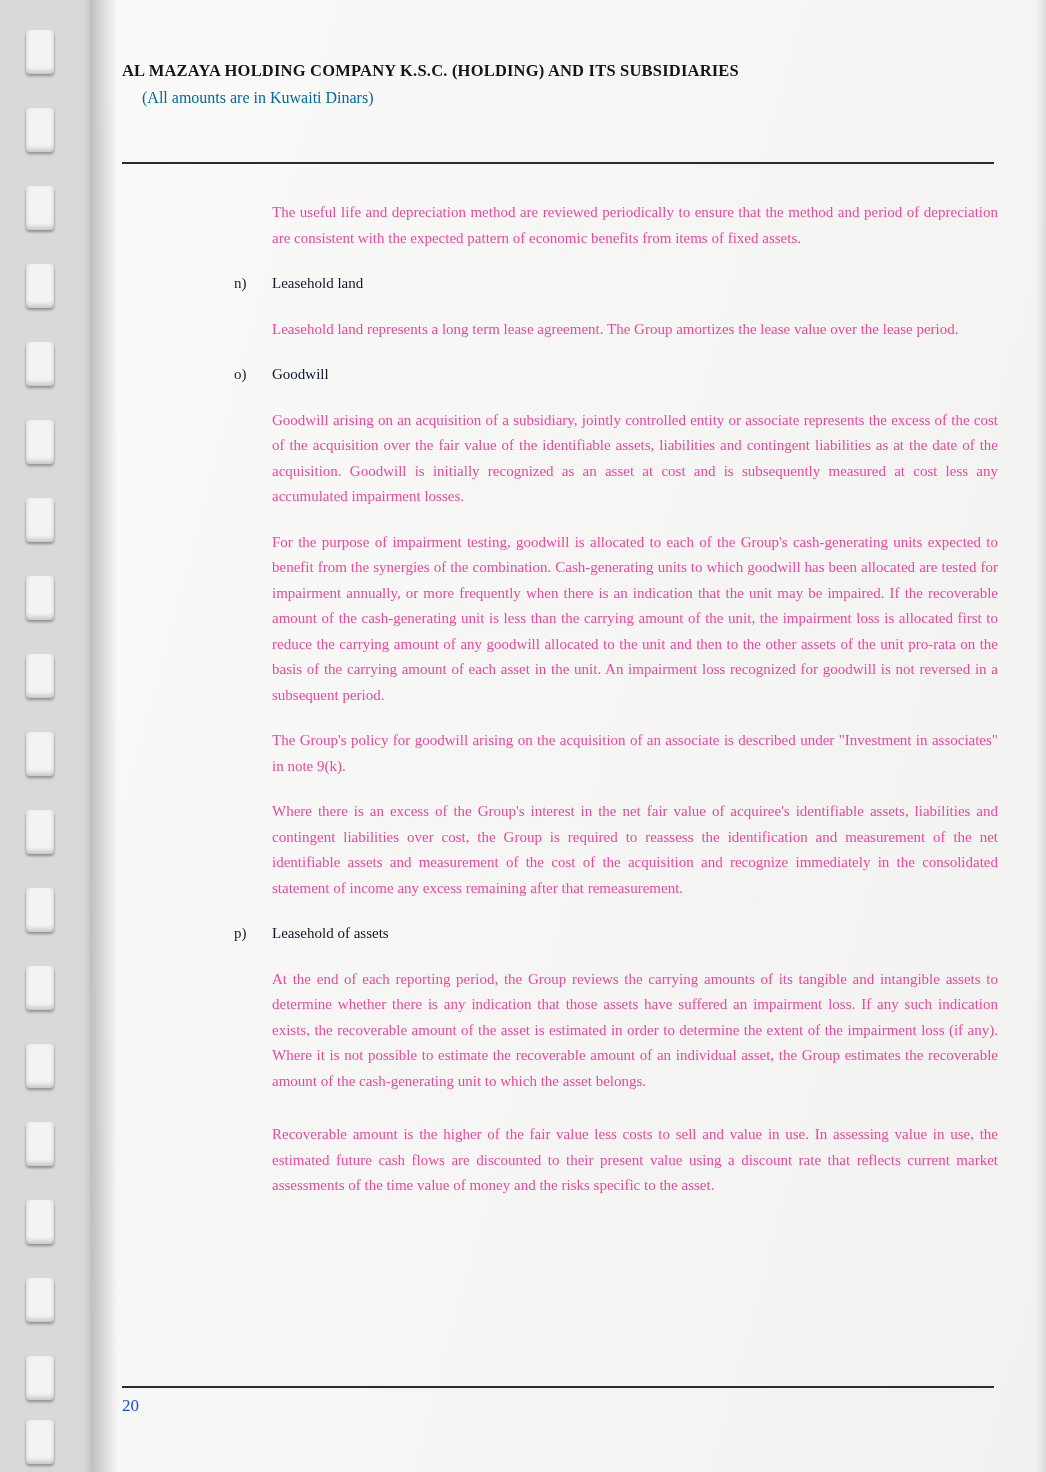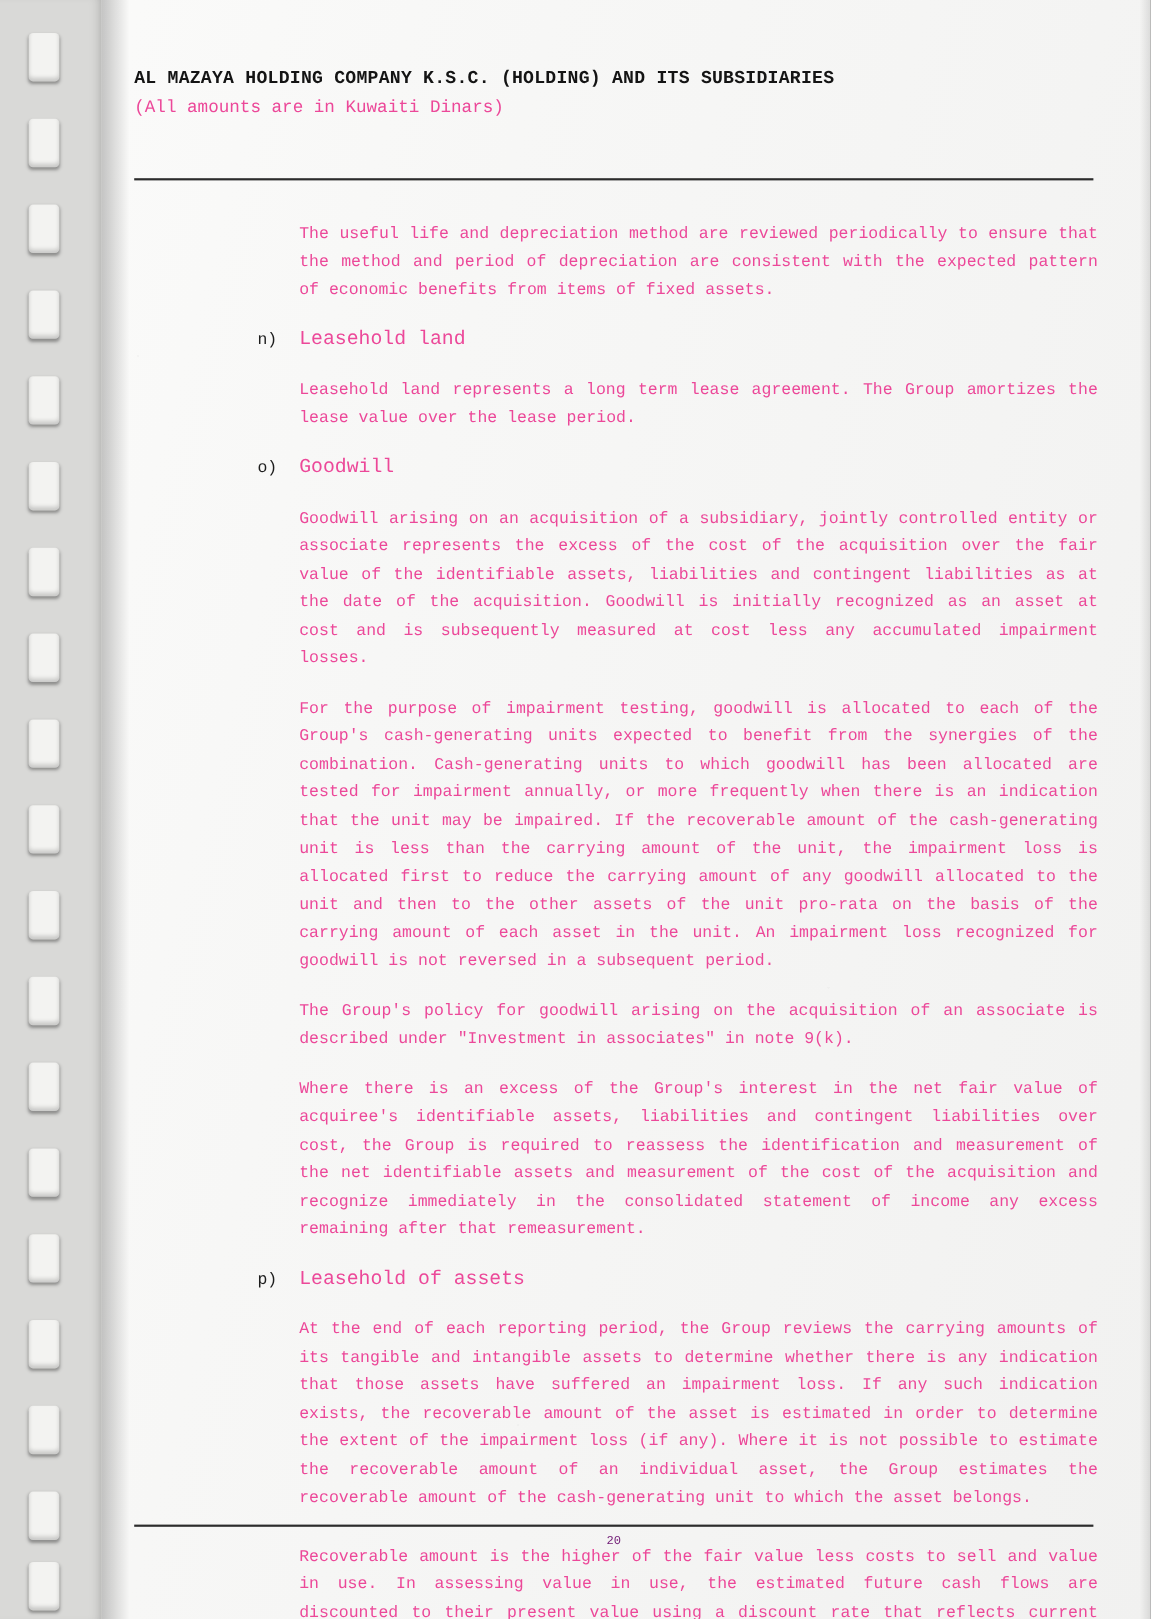--- a/index.html
+++ b/index.html
@@ -13,7 +13,7 @@
     height: 1472px;
     background: #ffffff;
     overflow: hidden;
-    font-family: Liberation Mono, monospace;
+    font-family: Liberation Serif, serif;
     color: #1b1b1b;
   }
   

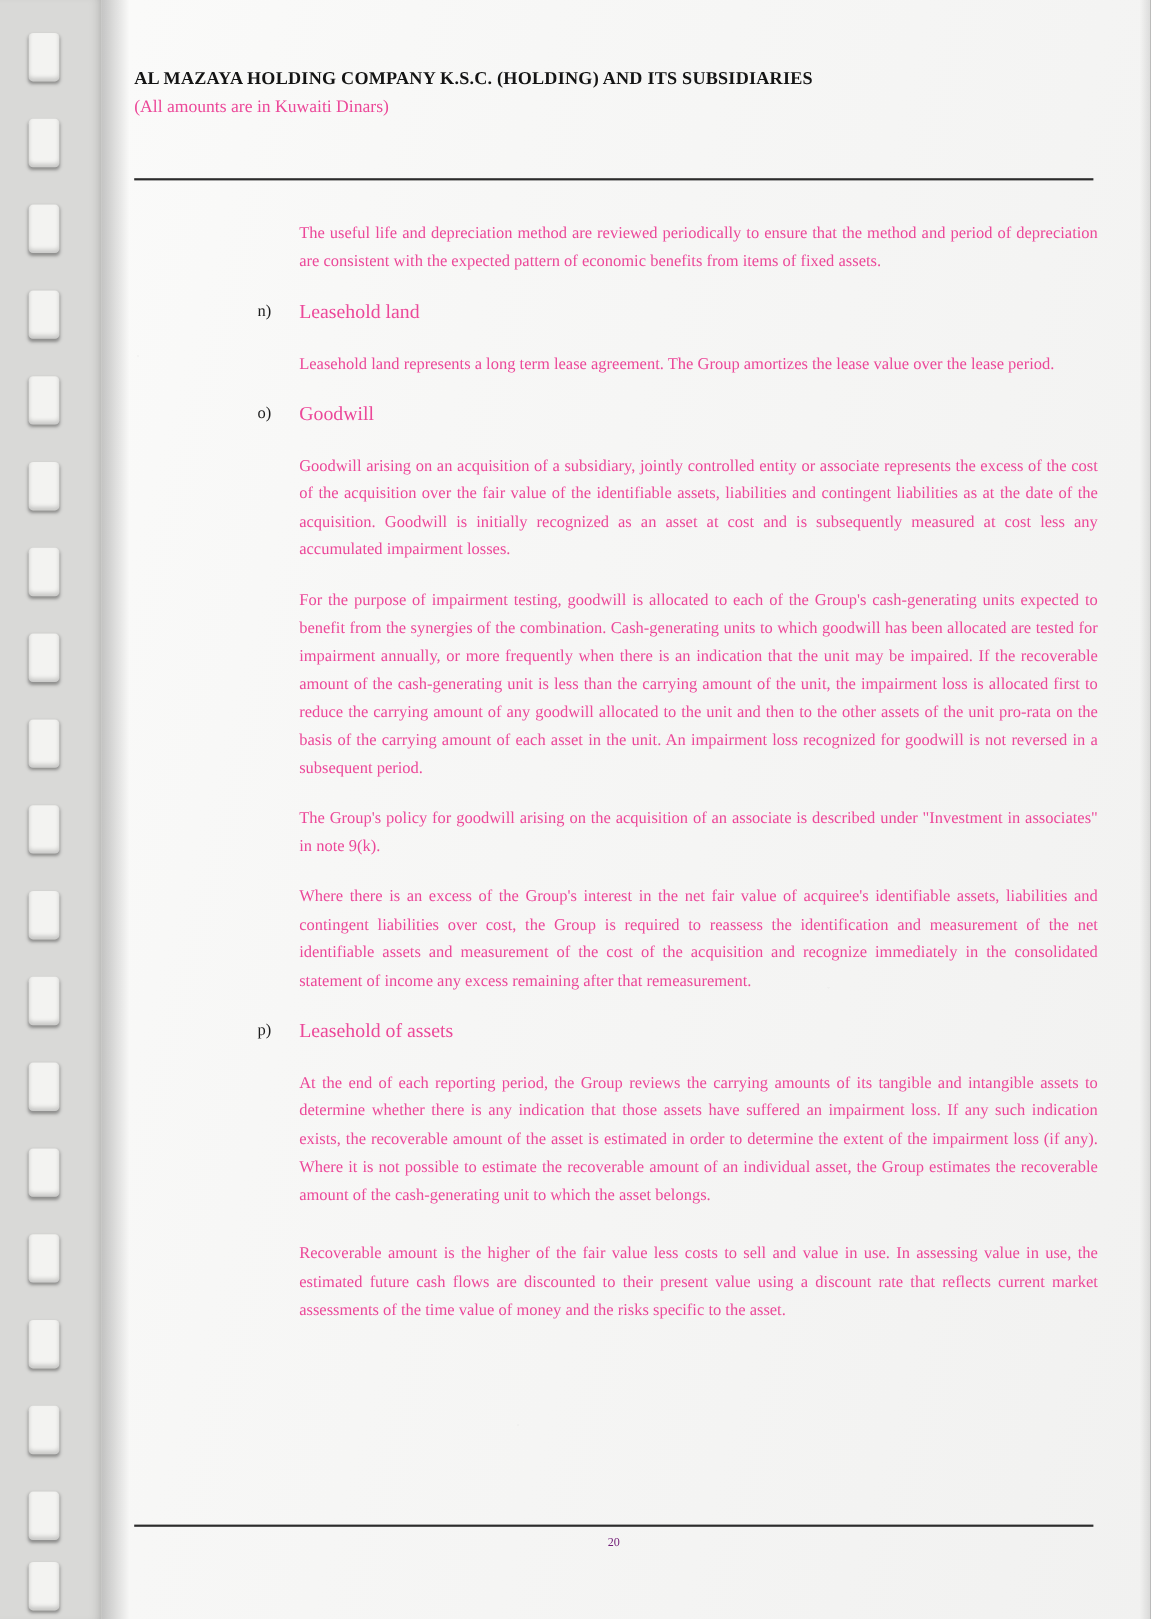--- a/index.html
+++ b/index.html
@@ -78,8 +78,9 @@
     font-size: 16px;
     font-weight: normal;
     line-height: 26px;
-    color: #ec4899;
+    color: #0369a1;
     margin-top: 2px;
+    margin-left: 20px;
   }
   .rule-top {
     position: absolute;

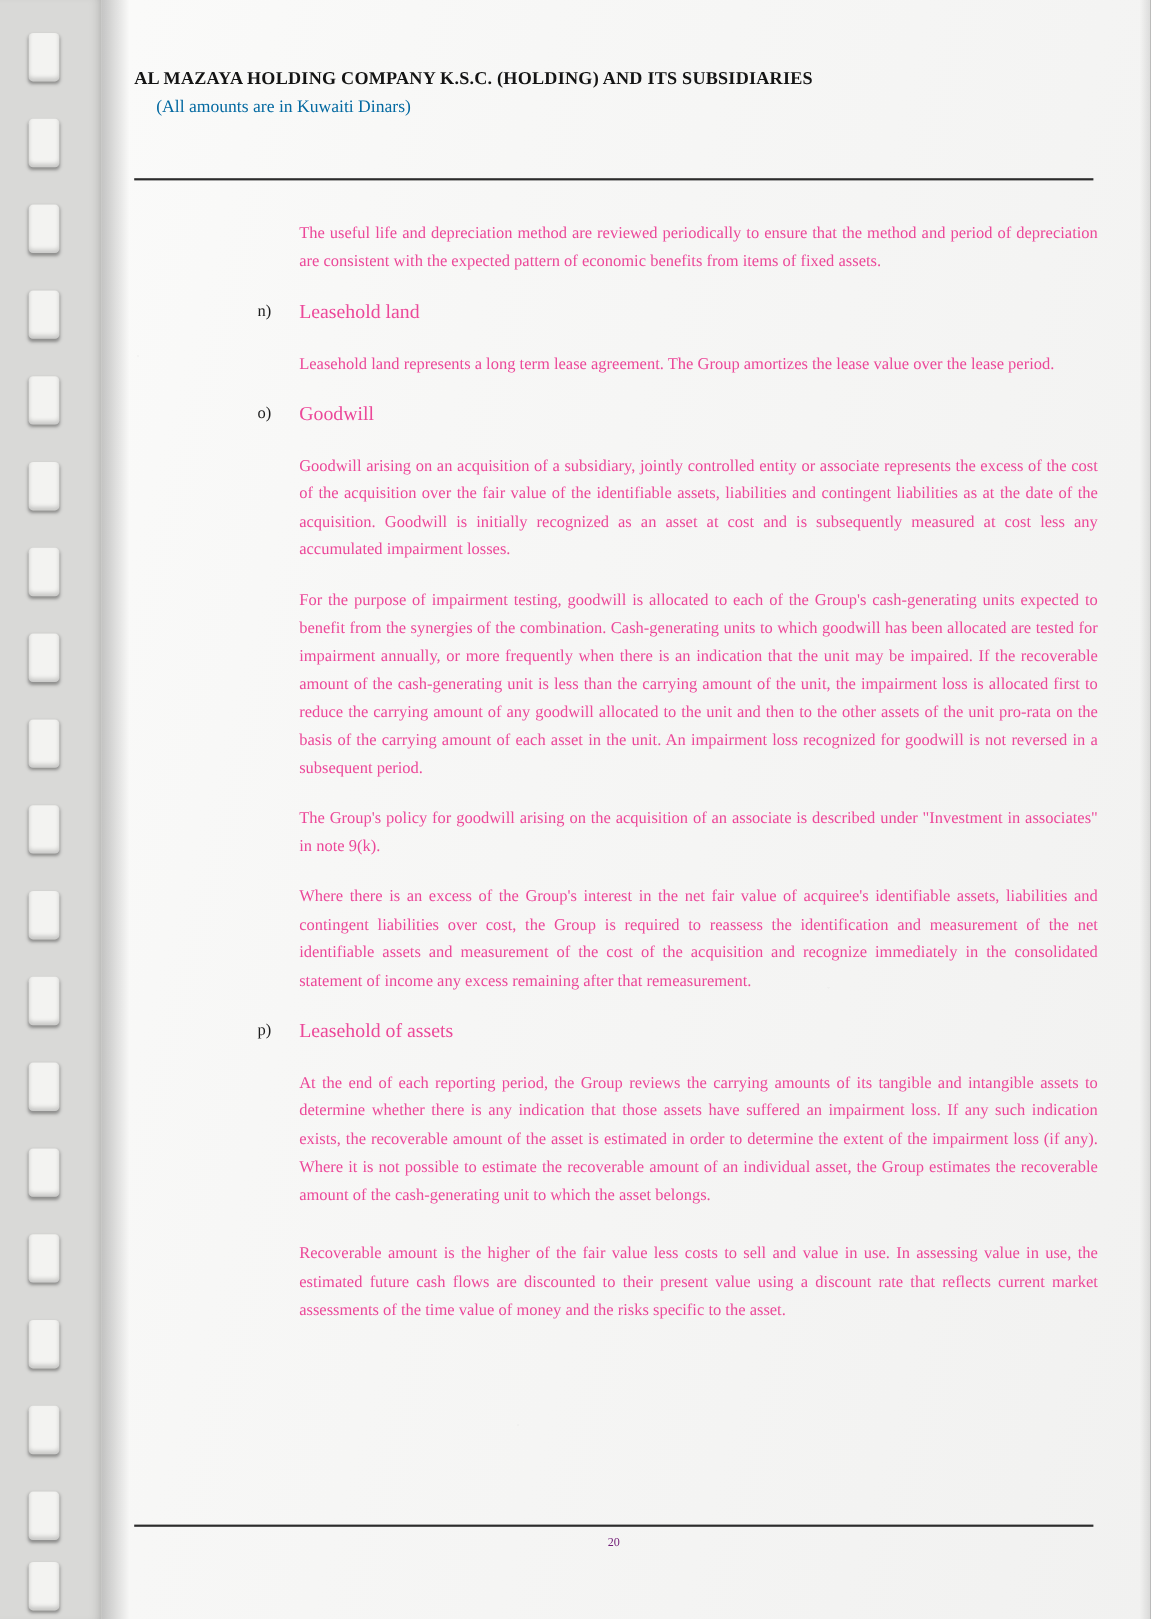--- a/index.html
+++ b/index.html
@@ -125,8 +125,8 @@
     color: #1d1d1d;
   }
   .item .title {
-    font-size: 18px;
-    color: #ec4899;
+    font-size: 15px;
+    color: #0f172a;
   }
 
   .rule-bottom {

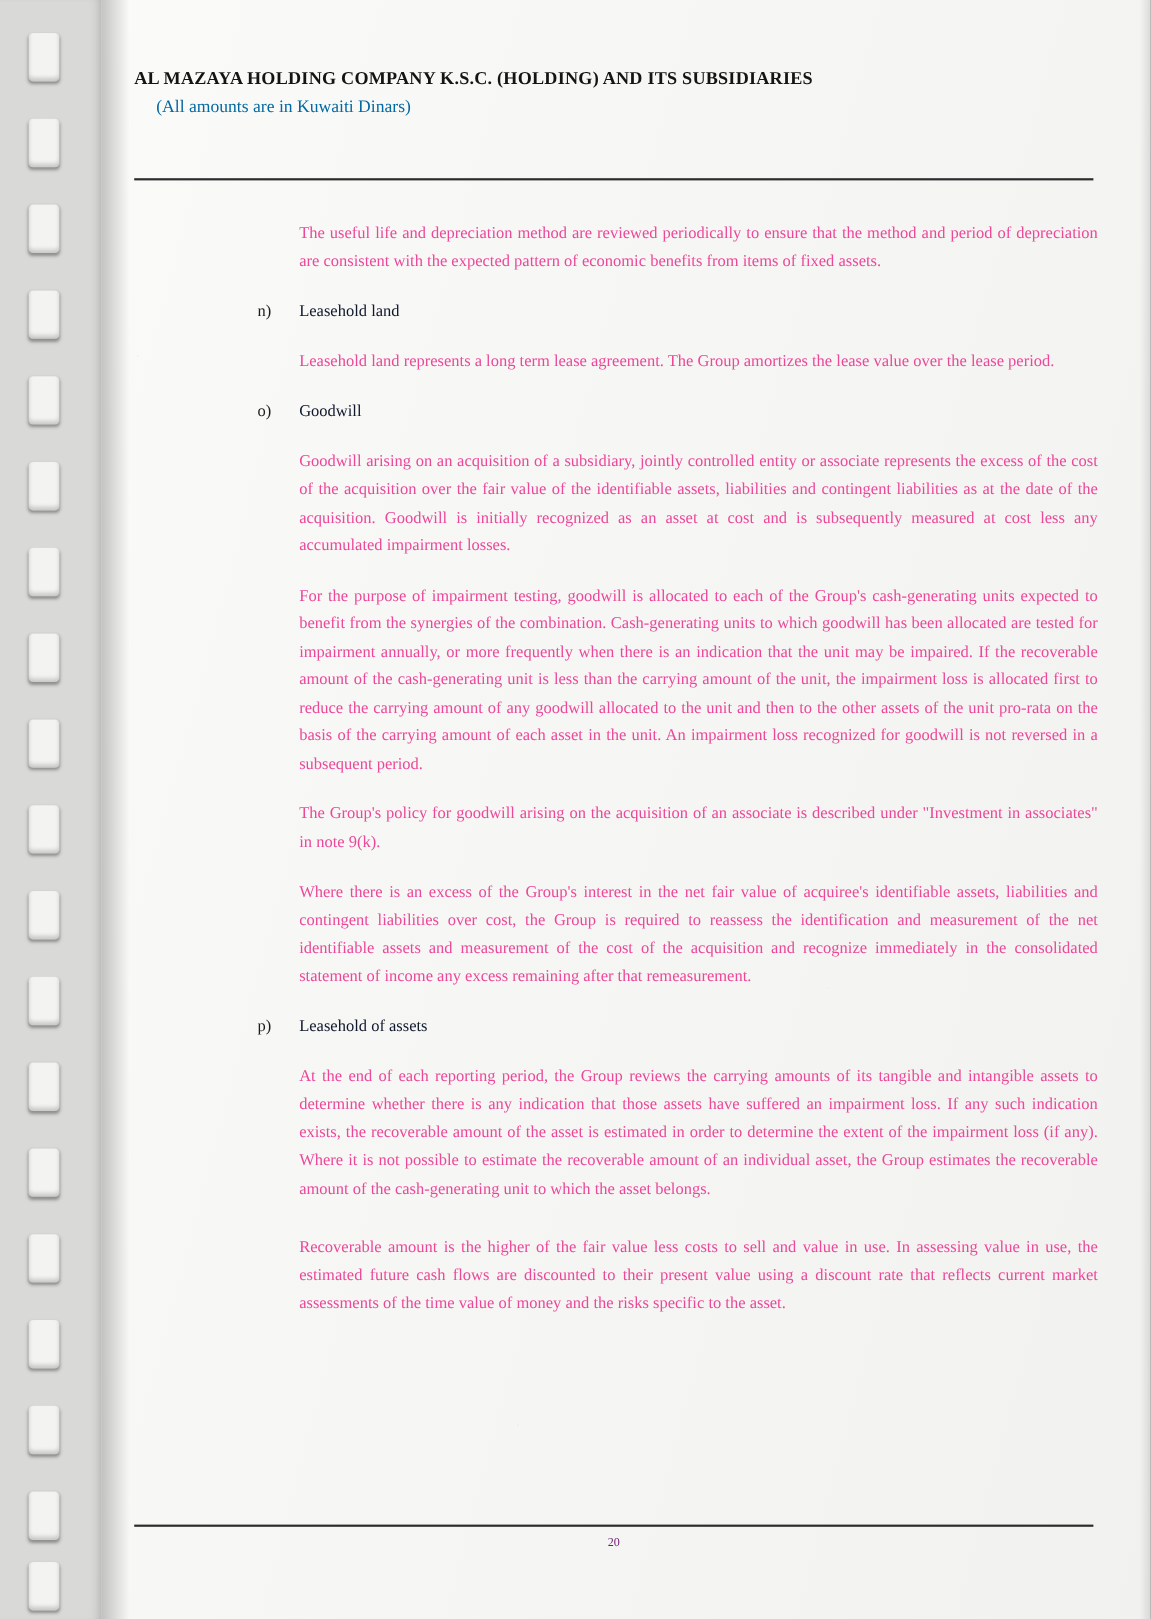--- a/index.html
+++ b/index.html
@@ -142,9 +142,8 @@
     left: 22px;
     top: 1396px;
     width: 872px;
-    text-align: center;
-    font-size: 11px;
-    color: #701a75;
+    font-size: 17px;
+    color: #1d4ed8;
   }
 
   

